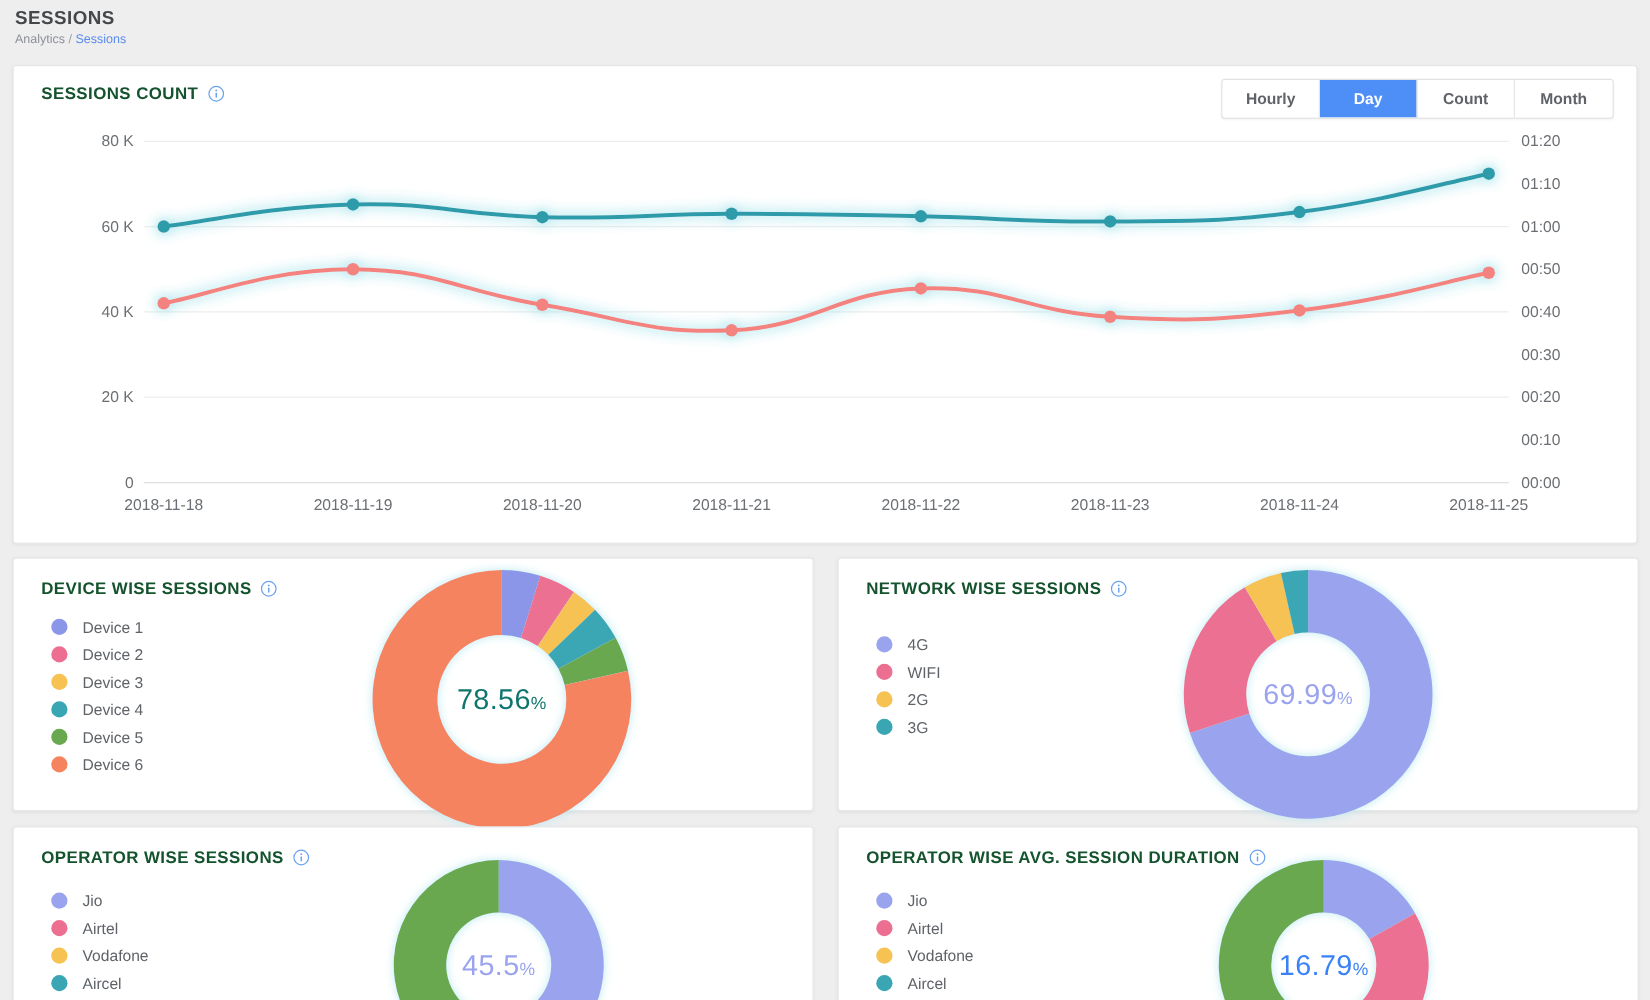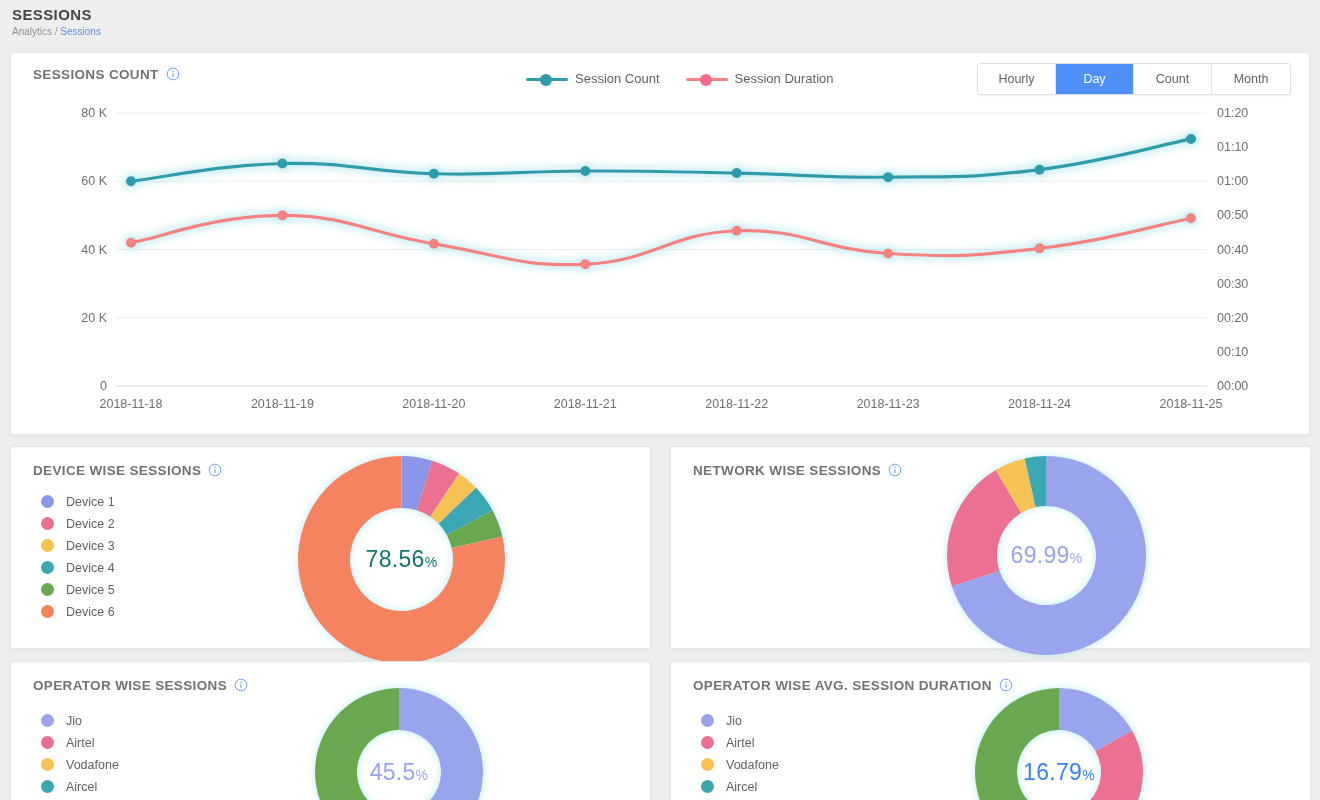--- a/index.html
+++ b/index.html
@@ -50,9 +50,9 @@
     position: relative;
   }
   .panel-title {
-    font-size: 13.5px; font-weight: bold; color: #737373;
+    font-size: 13.5px; font-weight: bold; color: #14532d;
     letter-spacing: .35px;
-    display: inline-flex; gap: 7px;
+    display: inline-flex; align-items: center; gap: 7px;
   }
   .info-icon { width: 14px; height: 14px; flex: 0 0 auto; cursor: pointer; }
 

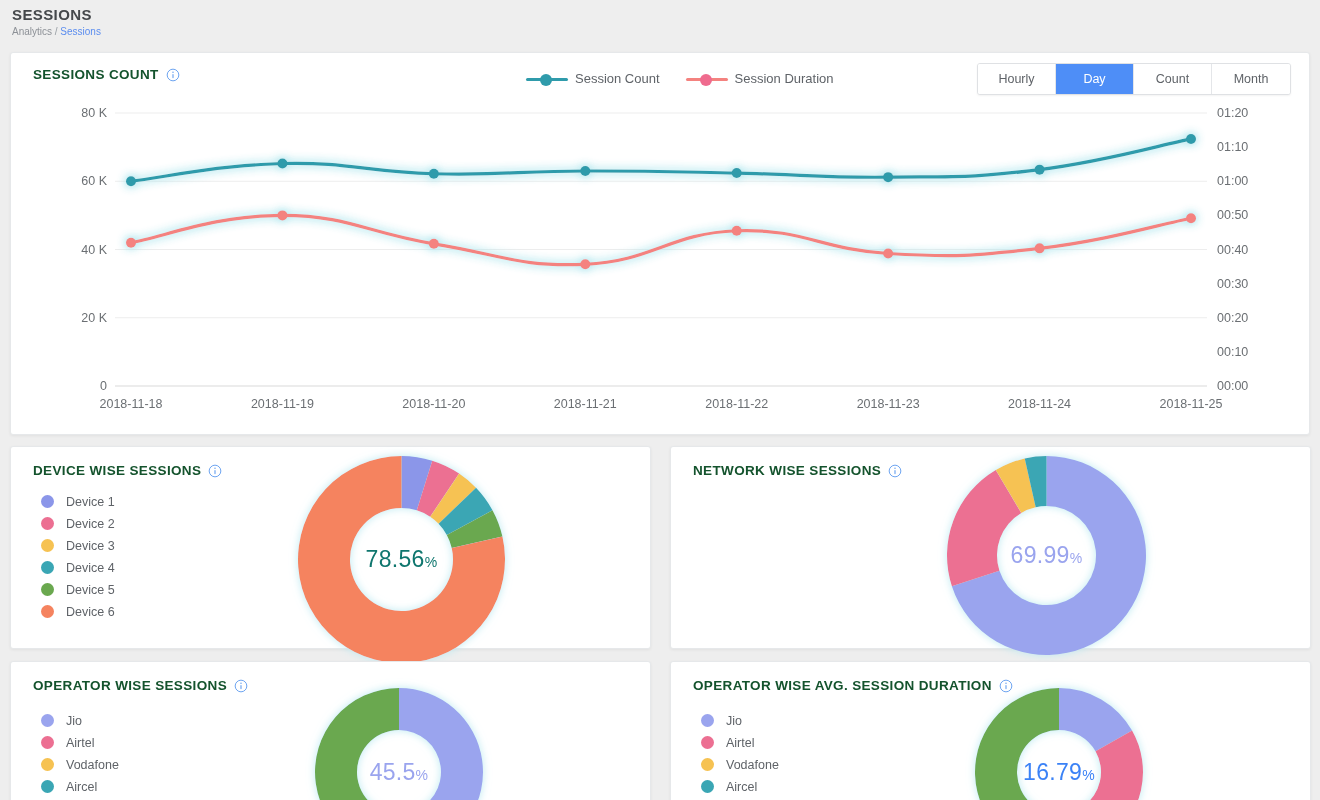--- a/index.html
+++ b/index.html
@@ -148,22 +148,6 @@
     </svg>
   </div>
 
-  <div class="chart-legend">
-    <div class="legend-item">
-      <span class="legend-marker">
-        <span class="lm-line" style="background:#2f9bab"></span>
-        <span class="lm-dot" style="background:#2f9bab"></span>
-      </span>
-      <span class="legend-label">Session Count</span>
-    </div>
-    <div class="legend-item">
-      <span class="legend-marker">
-        <span class="lm-line" style="background:#f4827f"></span>
-        <span class="lm-dot" style="background:#ef6b8e"></span>
-      </span>
-      <span class="legend-label">Session Duration</span>
-    </div>
-  </div>
 
   <div class="period-toggle">
     <div class="period-btn">Hourly</div>

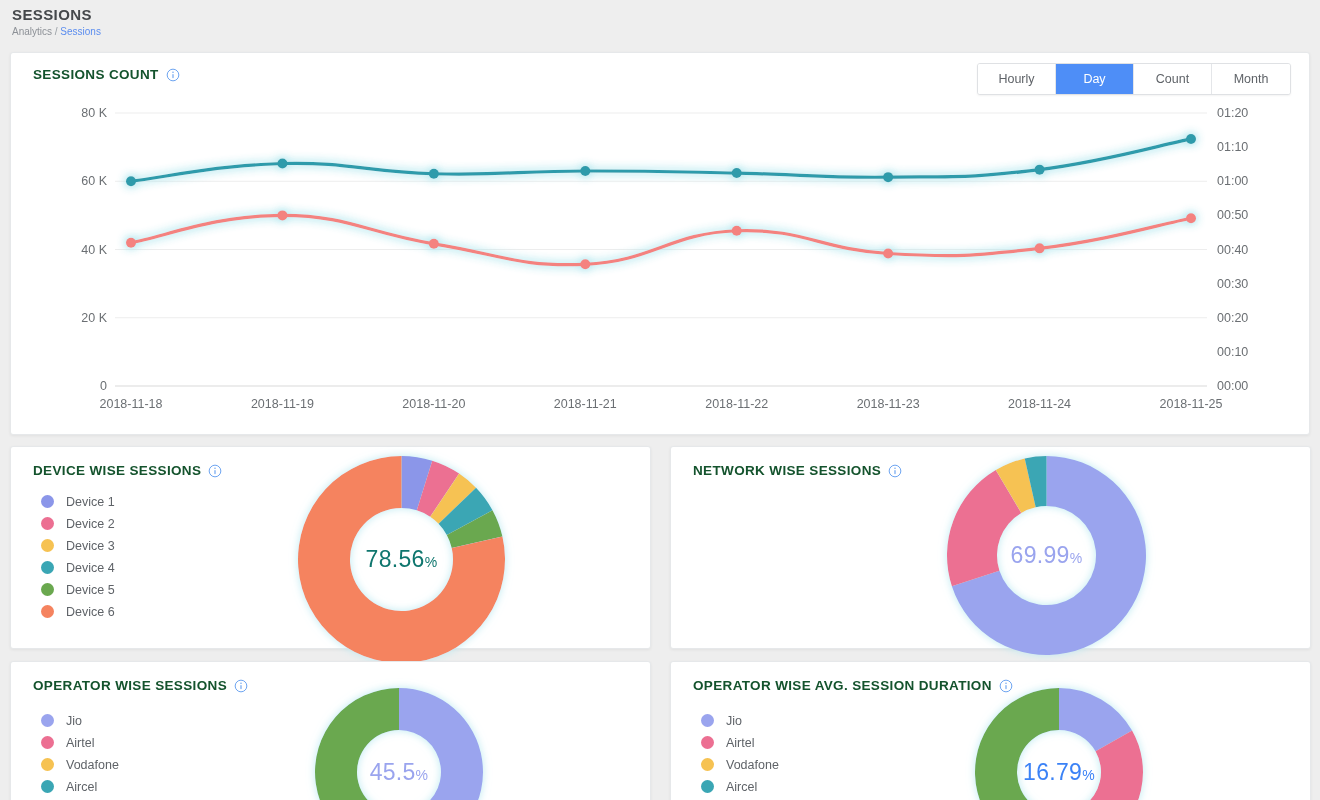--- a/index.html
+++ b/index.html
@@ -85,6 +85,7 @@
     border: 1px solid #dfe1e4; border-radius: 3px;
     overflow: hidden; background: #fff;
     box-shadow: 0 1px 2px rgba(0,0,0,.05);
+    font-weight: bold;
   }
   .period-btn {
     width: 78px; height: 30px; line-height: 30px;

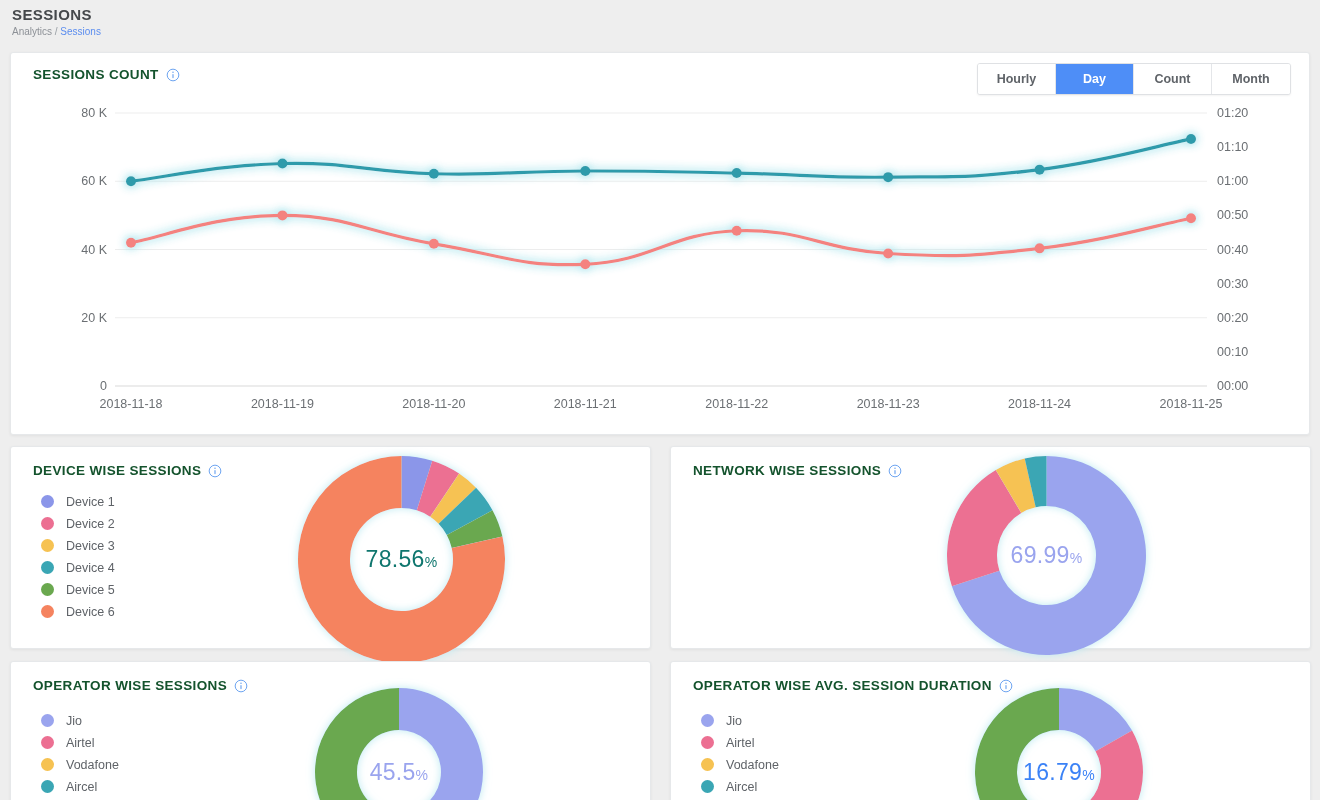--- a/index.html
+++ b/index.html
@@ -299,6 +299,24 @@
       <rect x="11" y="10.4" width="2" height="7" rx="1" fill="#6ba3f0"></rect>
     </svg>
   </div>
+  <div class="donut-legend" style="top:62px;">
+    <div class="dl-item">
+      <span class="dl-swatch" style="background:#9aa4ee"></span>
+      <span class="dl-label">4G</span>
+    </div>
+    <div class="dl-item">
+      <span class="dl-swatch" style="background:#ec6f92"></span>
+      <span class="dl-label">WIFI</span>
+    </div>
+    <div class="dl-item">
+      <span class="dl-swatch" style="background:#f6c252"></span>
+      <span class="dl-label">2G</span>
+    </div>
+    <div class="dl-item">
+      <span class="dl-swatch" style="background:#3aa6b4"></span>
+      <span class="dl-label">3G</span>
+    </div>
+  </div>
   <div class="donut-wrap" id="network-donut" style="left:272px; top:5px; width:207px; height:207px;">
       <svg width="207" height="207">
         <defs>

